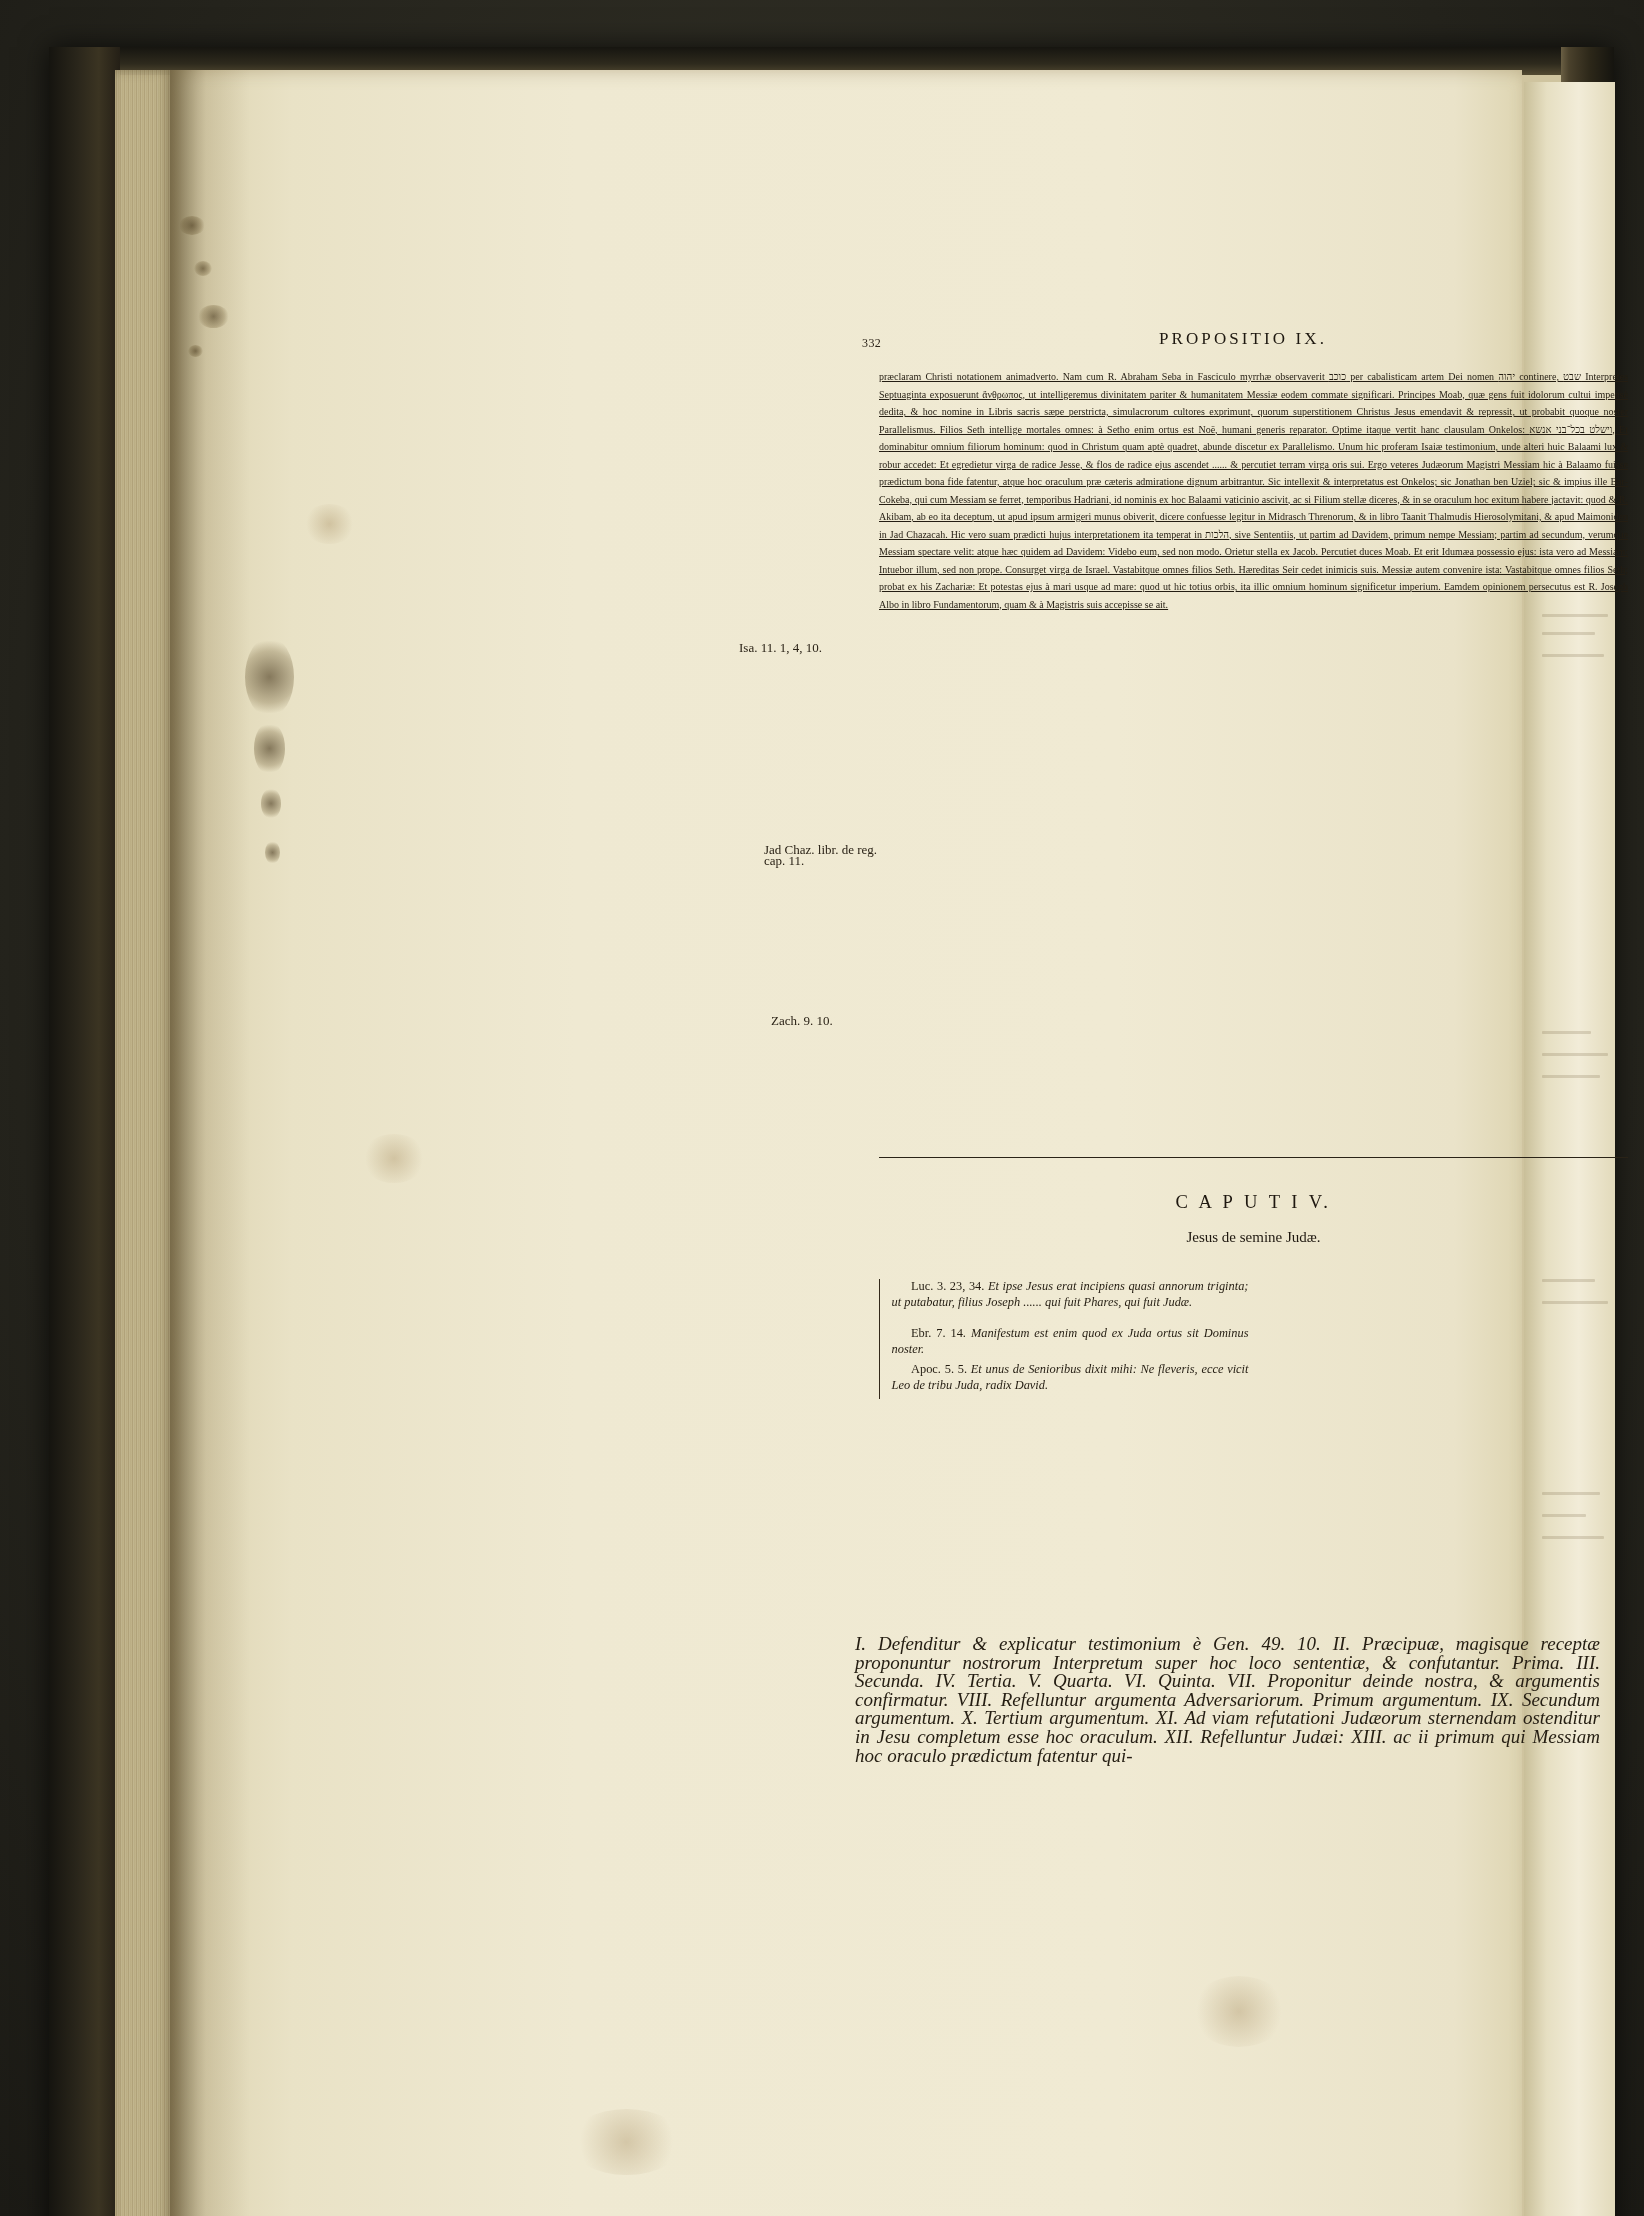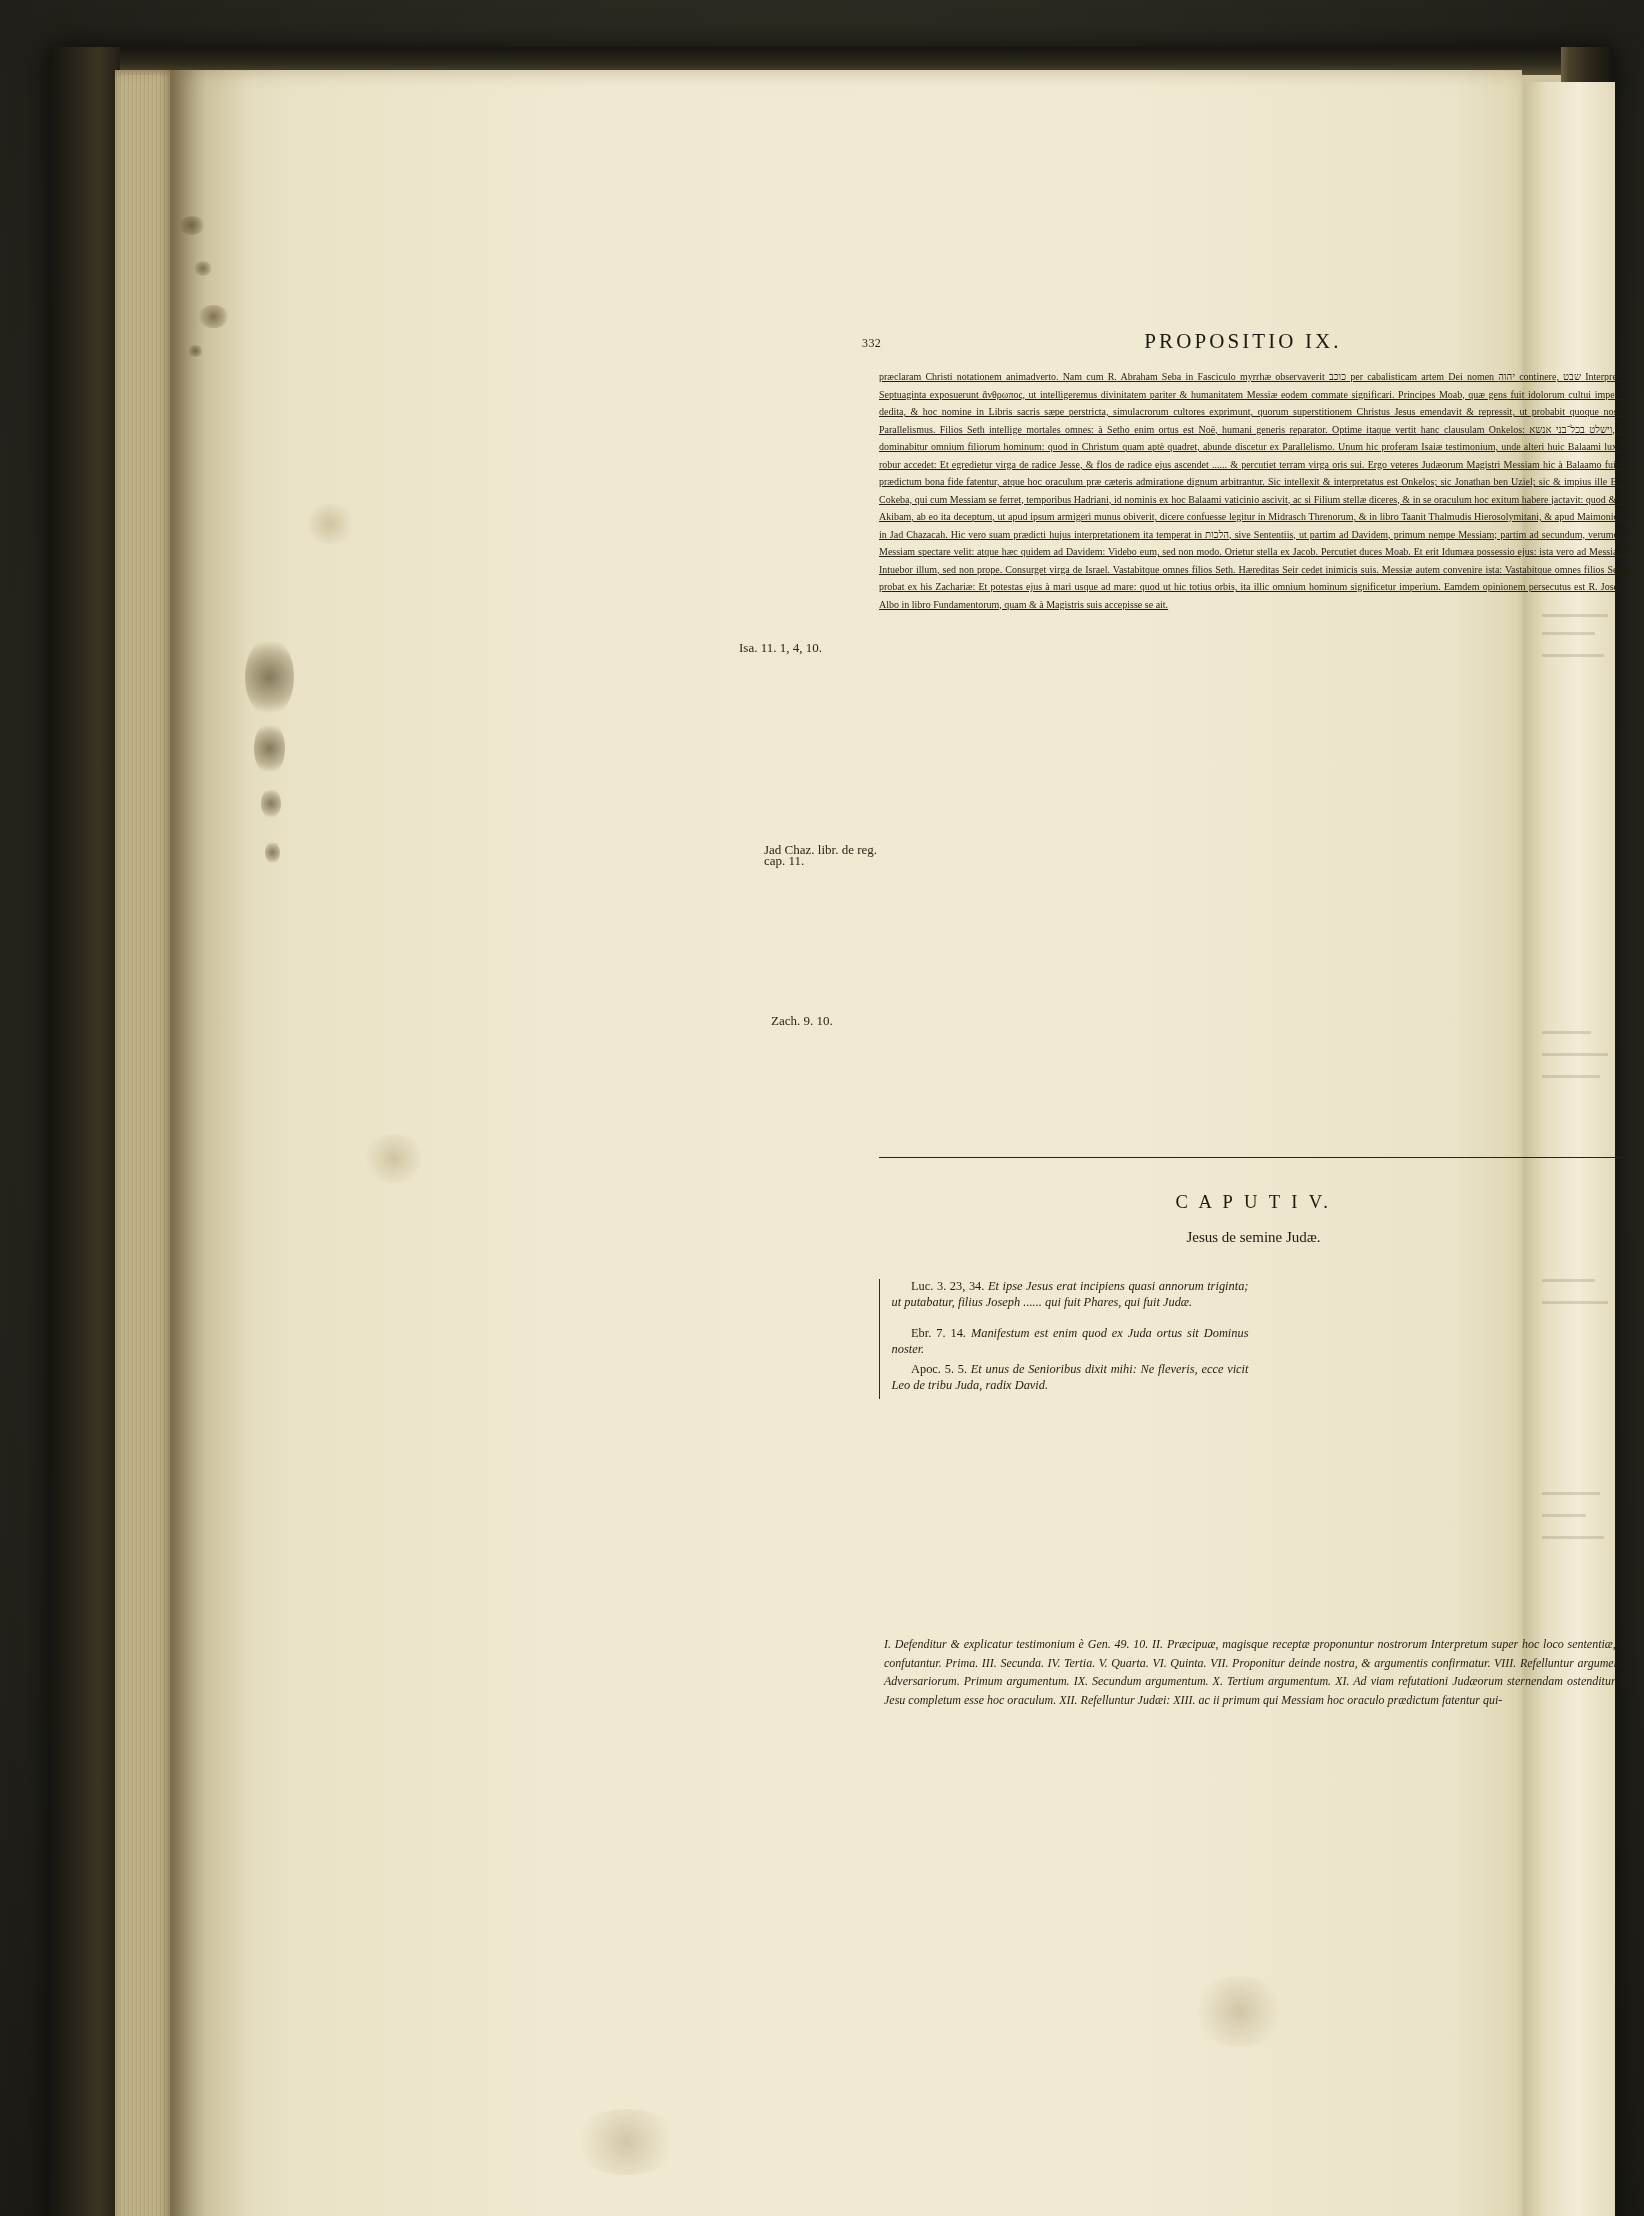--- a/index.html
+++ b/index.html
@@ -119,7 +119,7 @@
     top: 259px;
     width: 762px;
     text-align: center;
-    font-size: 21px;
+    font-size: 17px;
     letter-spacing: 3.1px;
     color: #1e1810;
   }

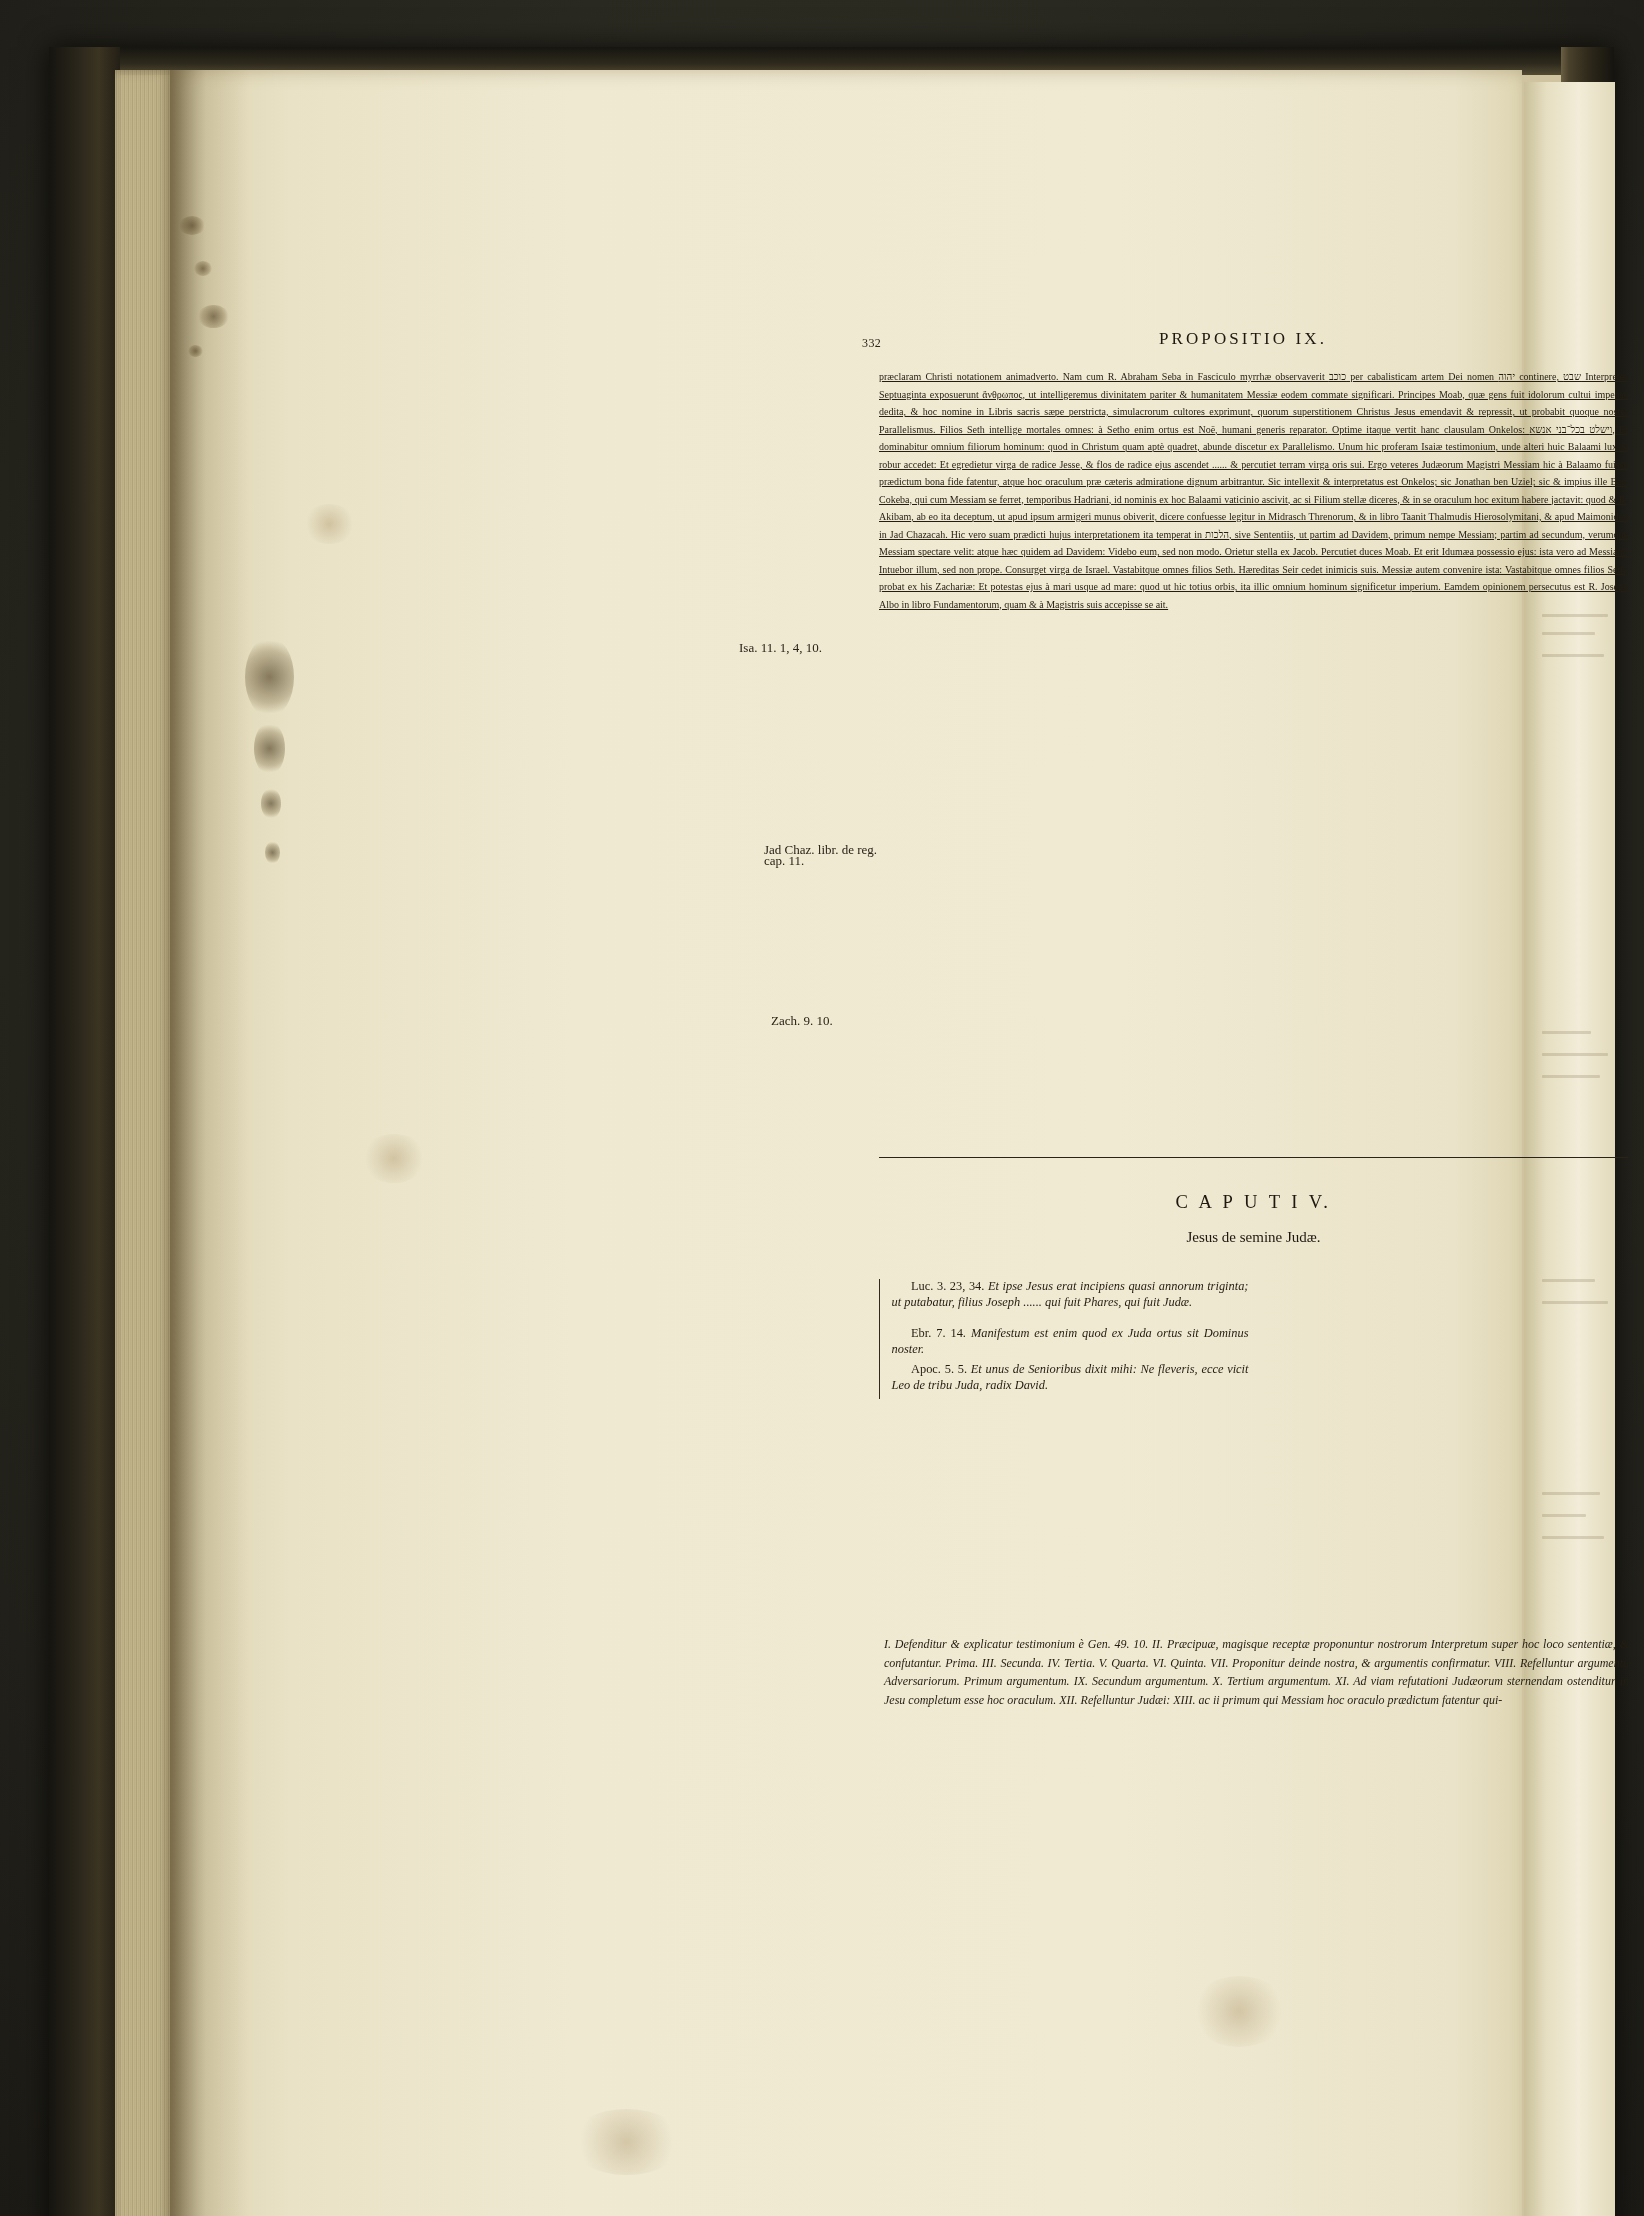--- a/index.html
+++ b/index.html
@@ -219,11 +219,11 @@
   
   #summary {
     position: absolute;
-    left: 714px;
+    left: 685px;
     top: 1565px;
     width: 745px;
     font-style: italic;
-    font-size: 12px;
+    font-size: 19px;
     line-height: 18.6px;
     text-align: justify;
     color: #241d12;

